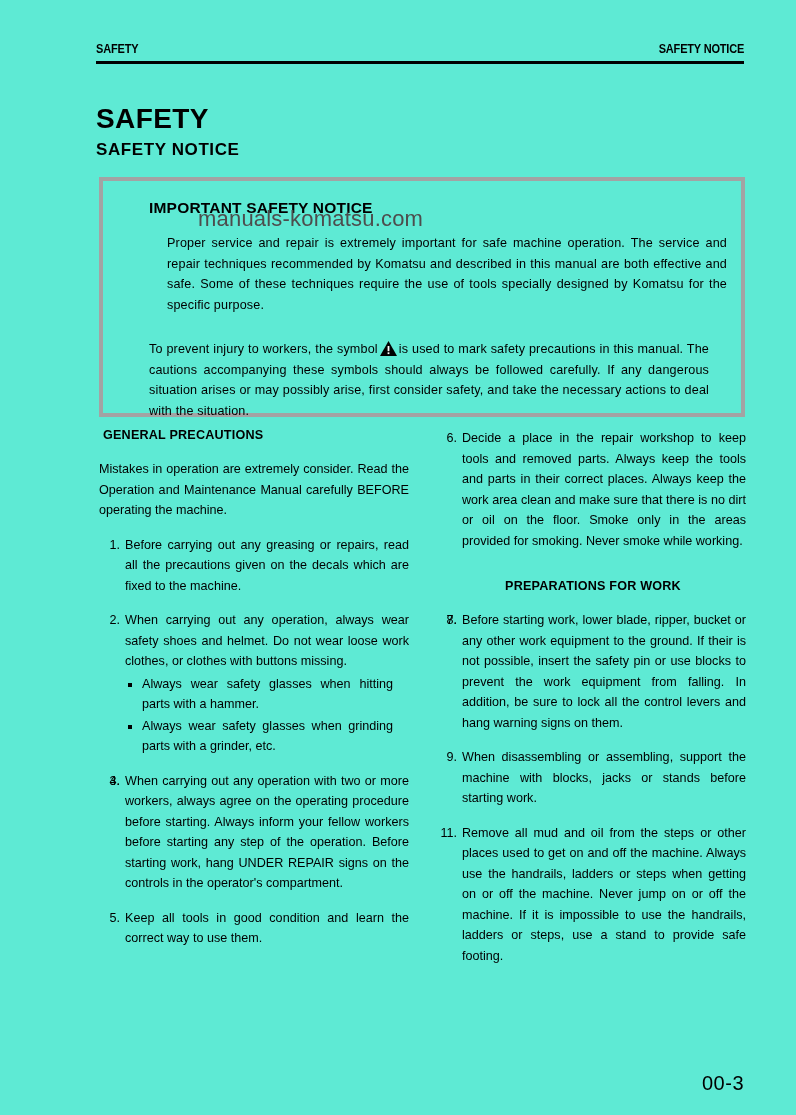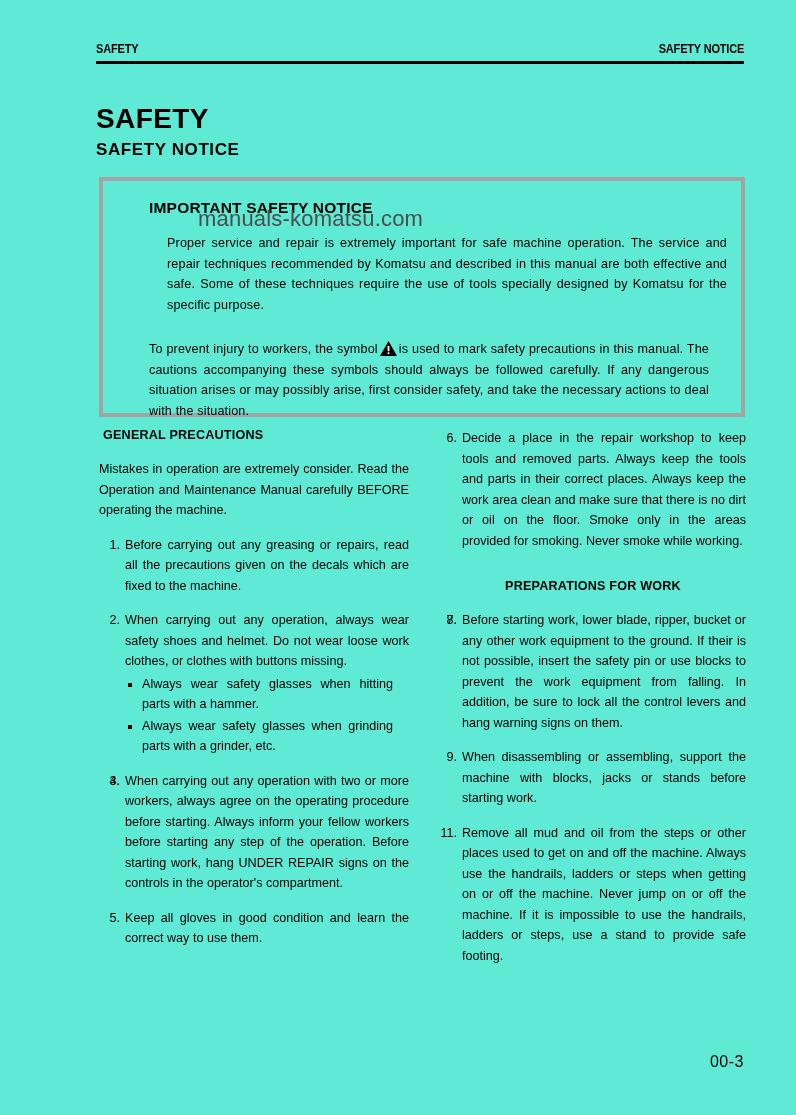--- a/index.html
+++ b/index.html
@@ -263,7 +263,7 @@
       </li>
       <li>
         <span class="num">5.</span>
-        <span>Keep all gloves in good condition and learn the correct way to use them.</span>
+        <span>Keep all tools in good condition and learn the correct way to use them.</span>
       </li>
     </ol>
   </div>

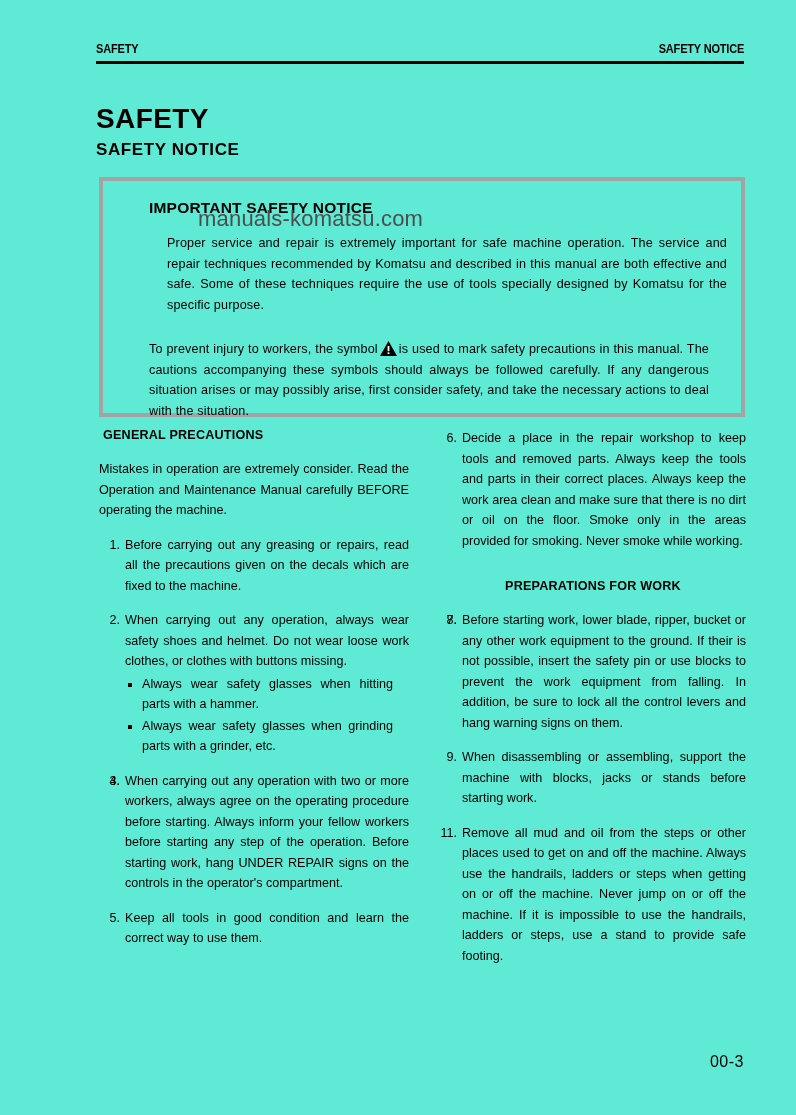--- a/index.html
+++ b/index.html
@@ -207,8 +207,8 @@
   .page-no {
     position: absolute;
     right: 52px;
-    bottom: 44px;
-    font-size: 16px;
+    bottom: 20px;
+    font-size: 20px;
     letter-spacing: 0.5px;
   }
 </style>

